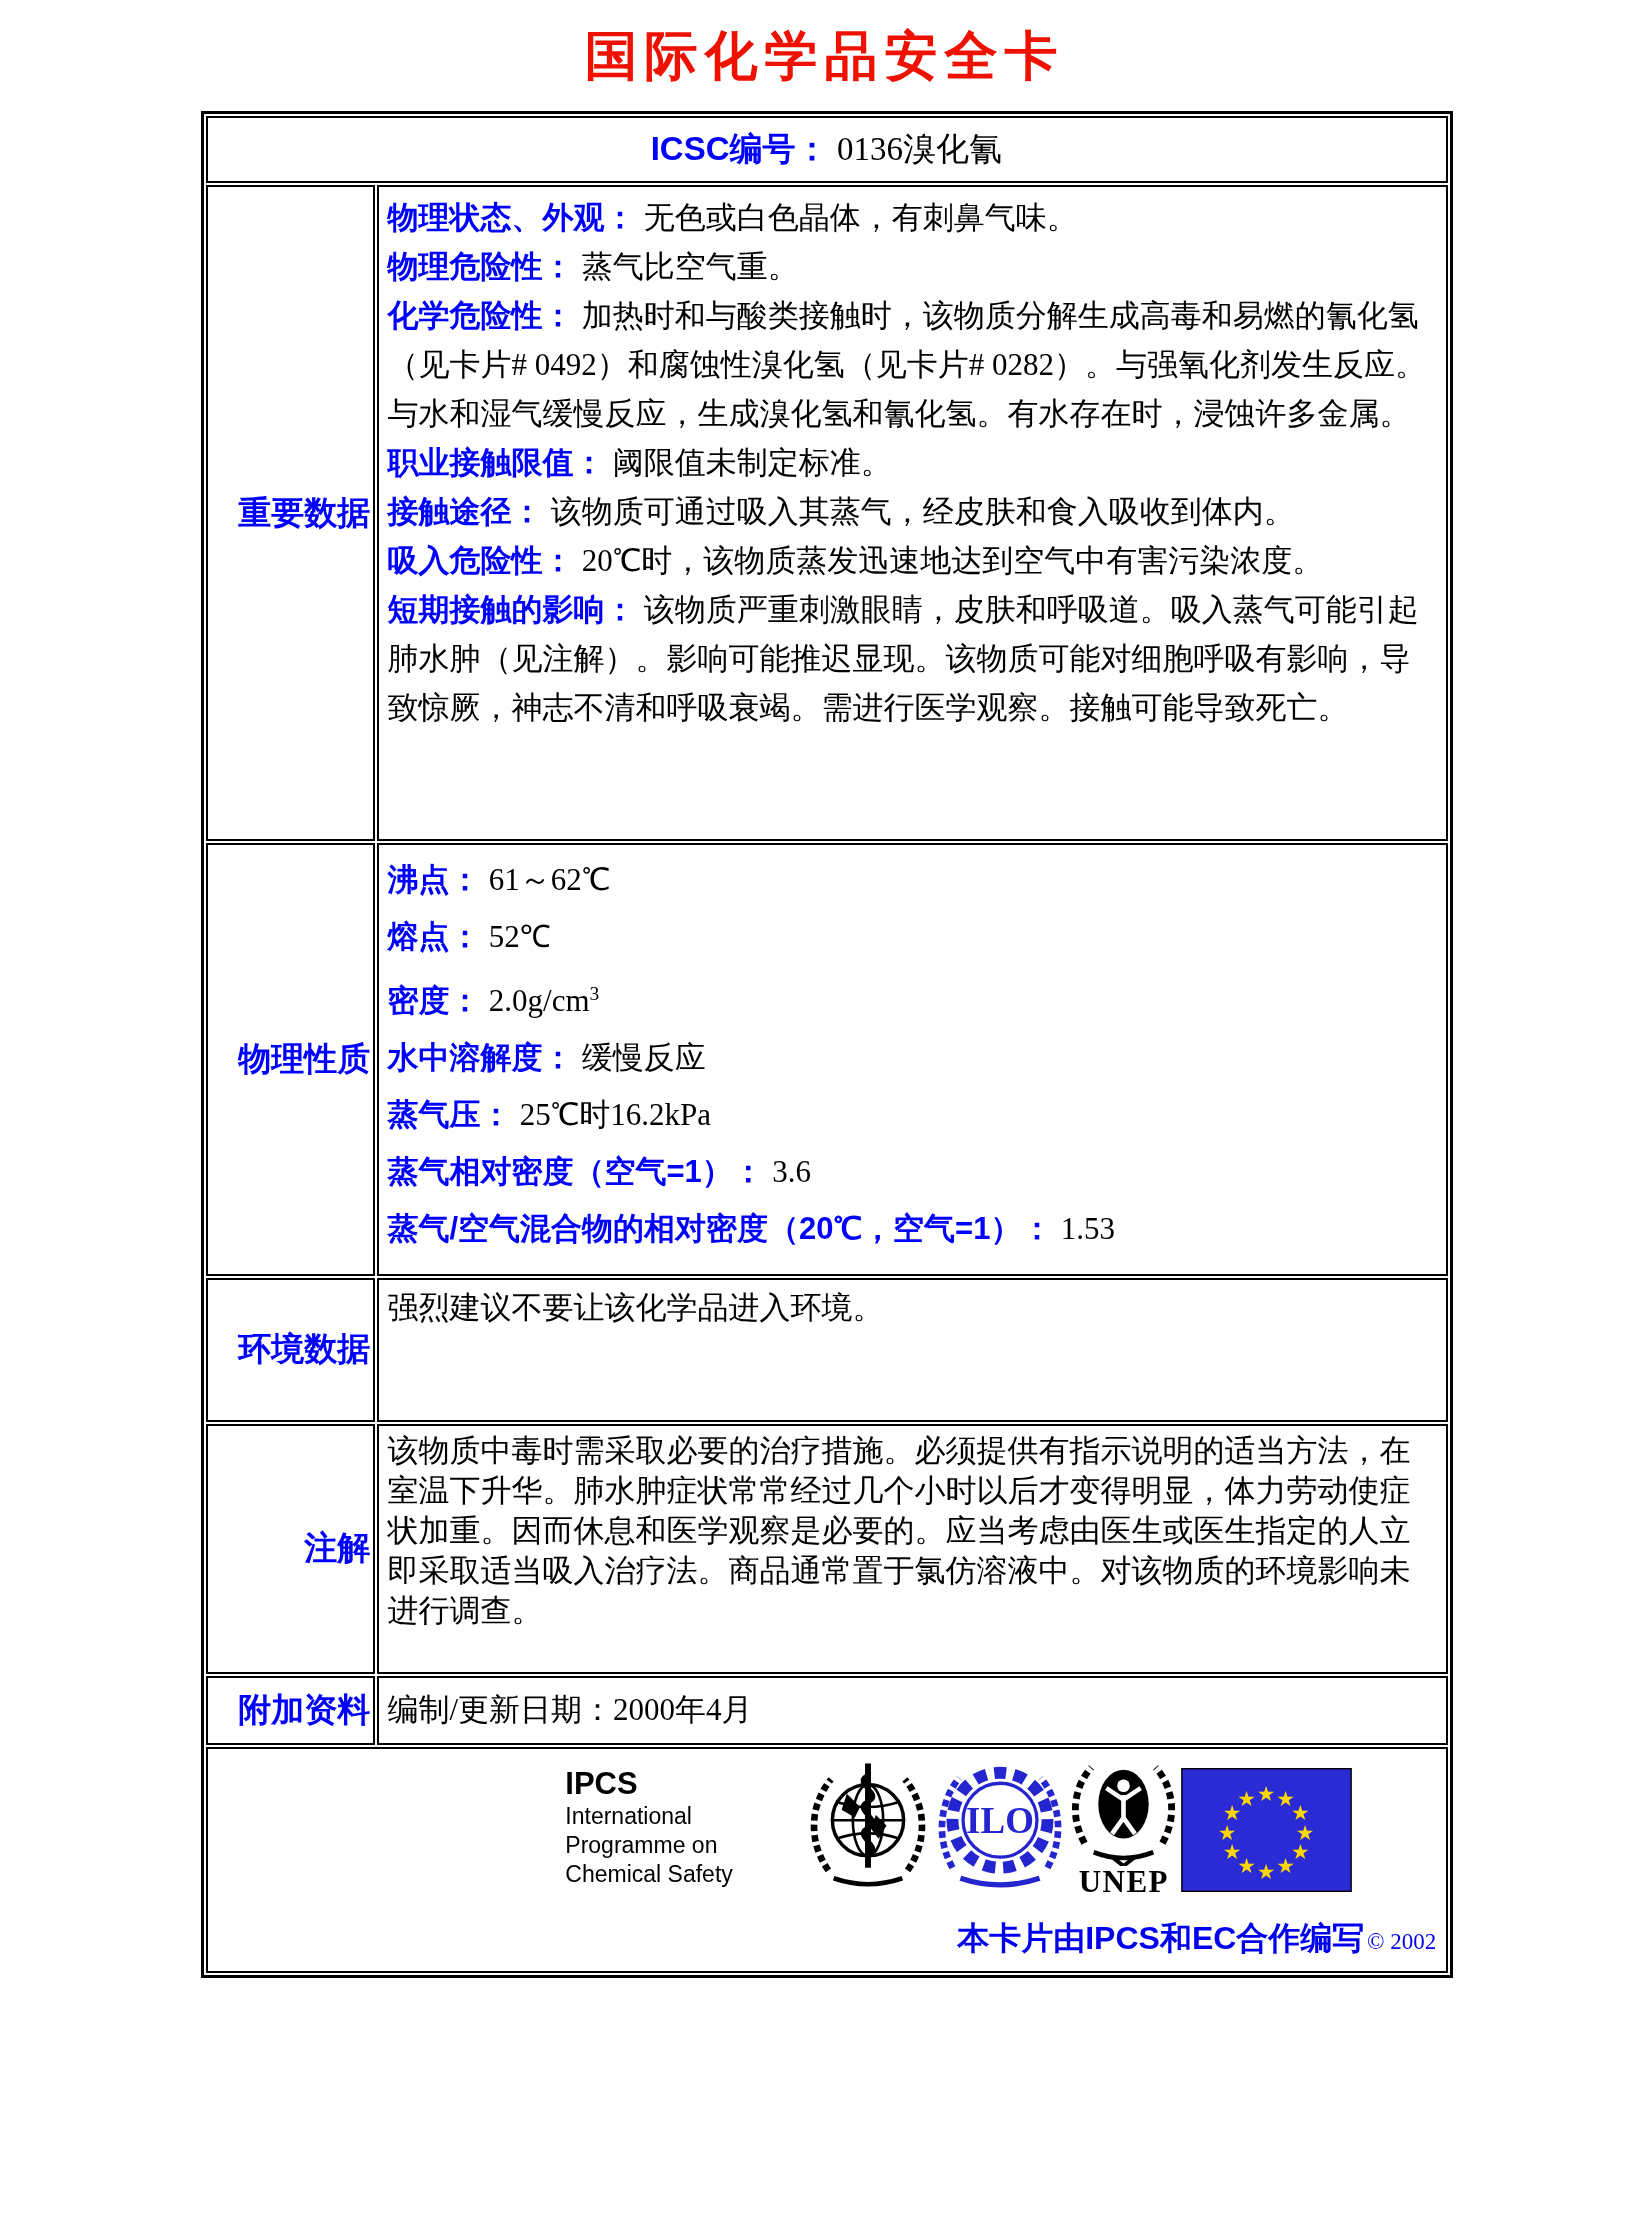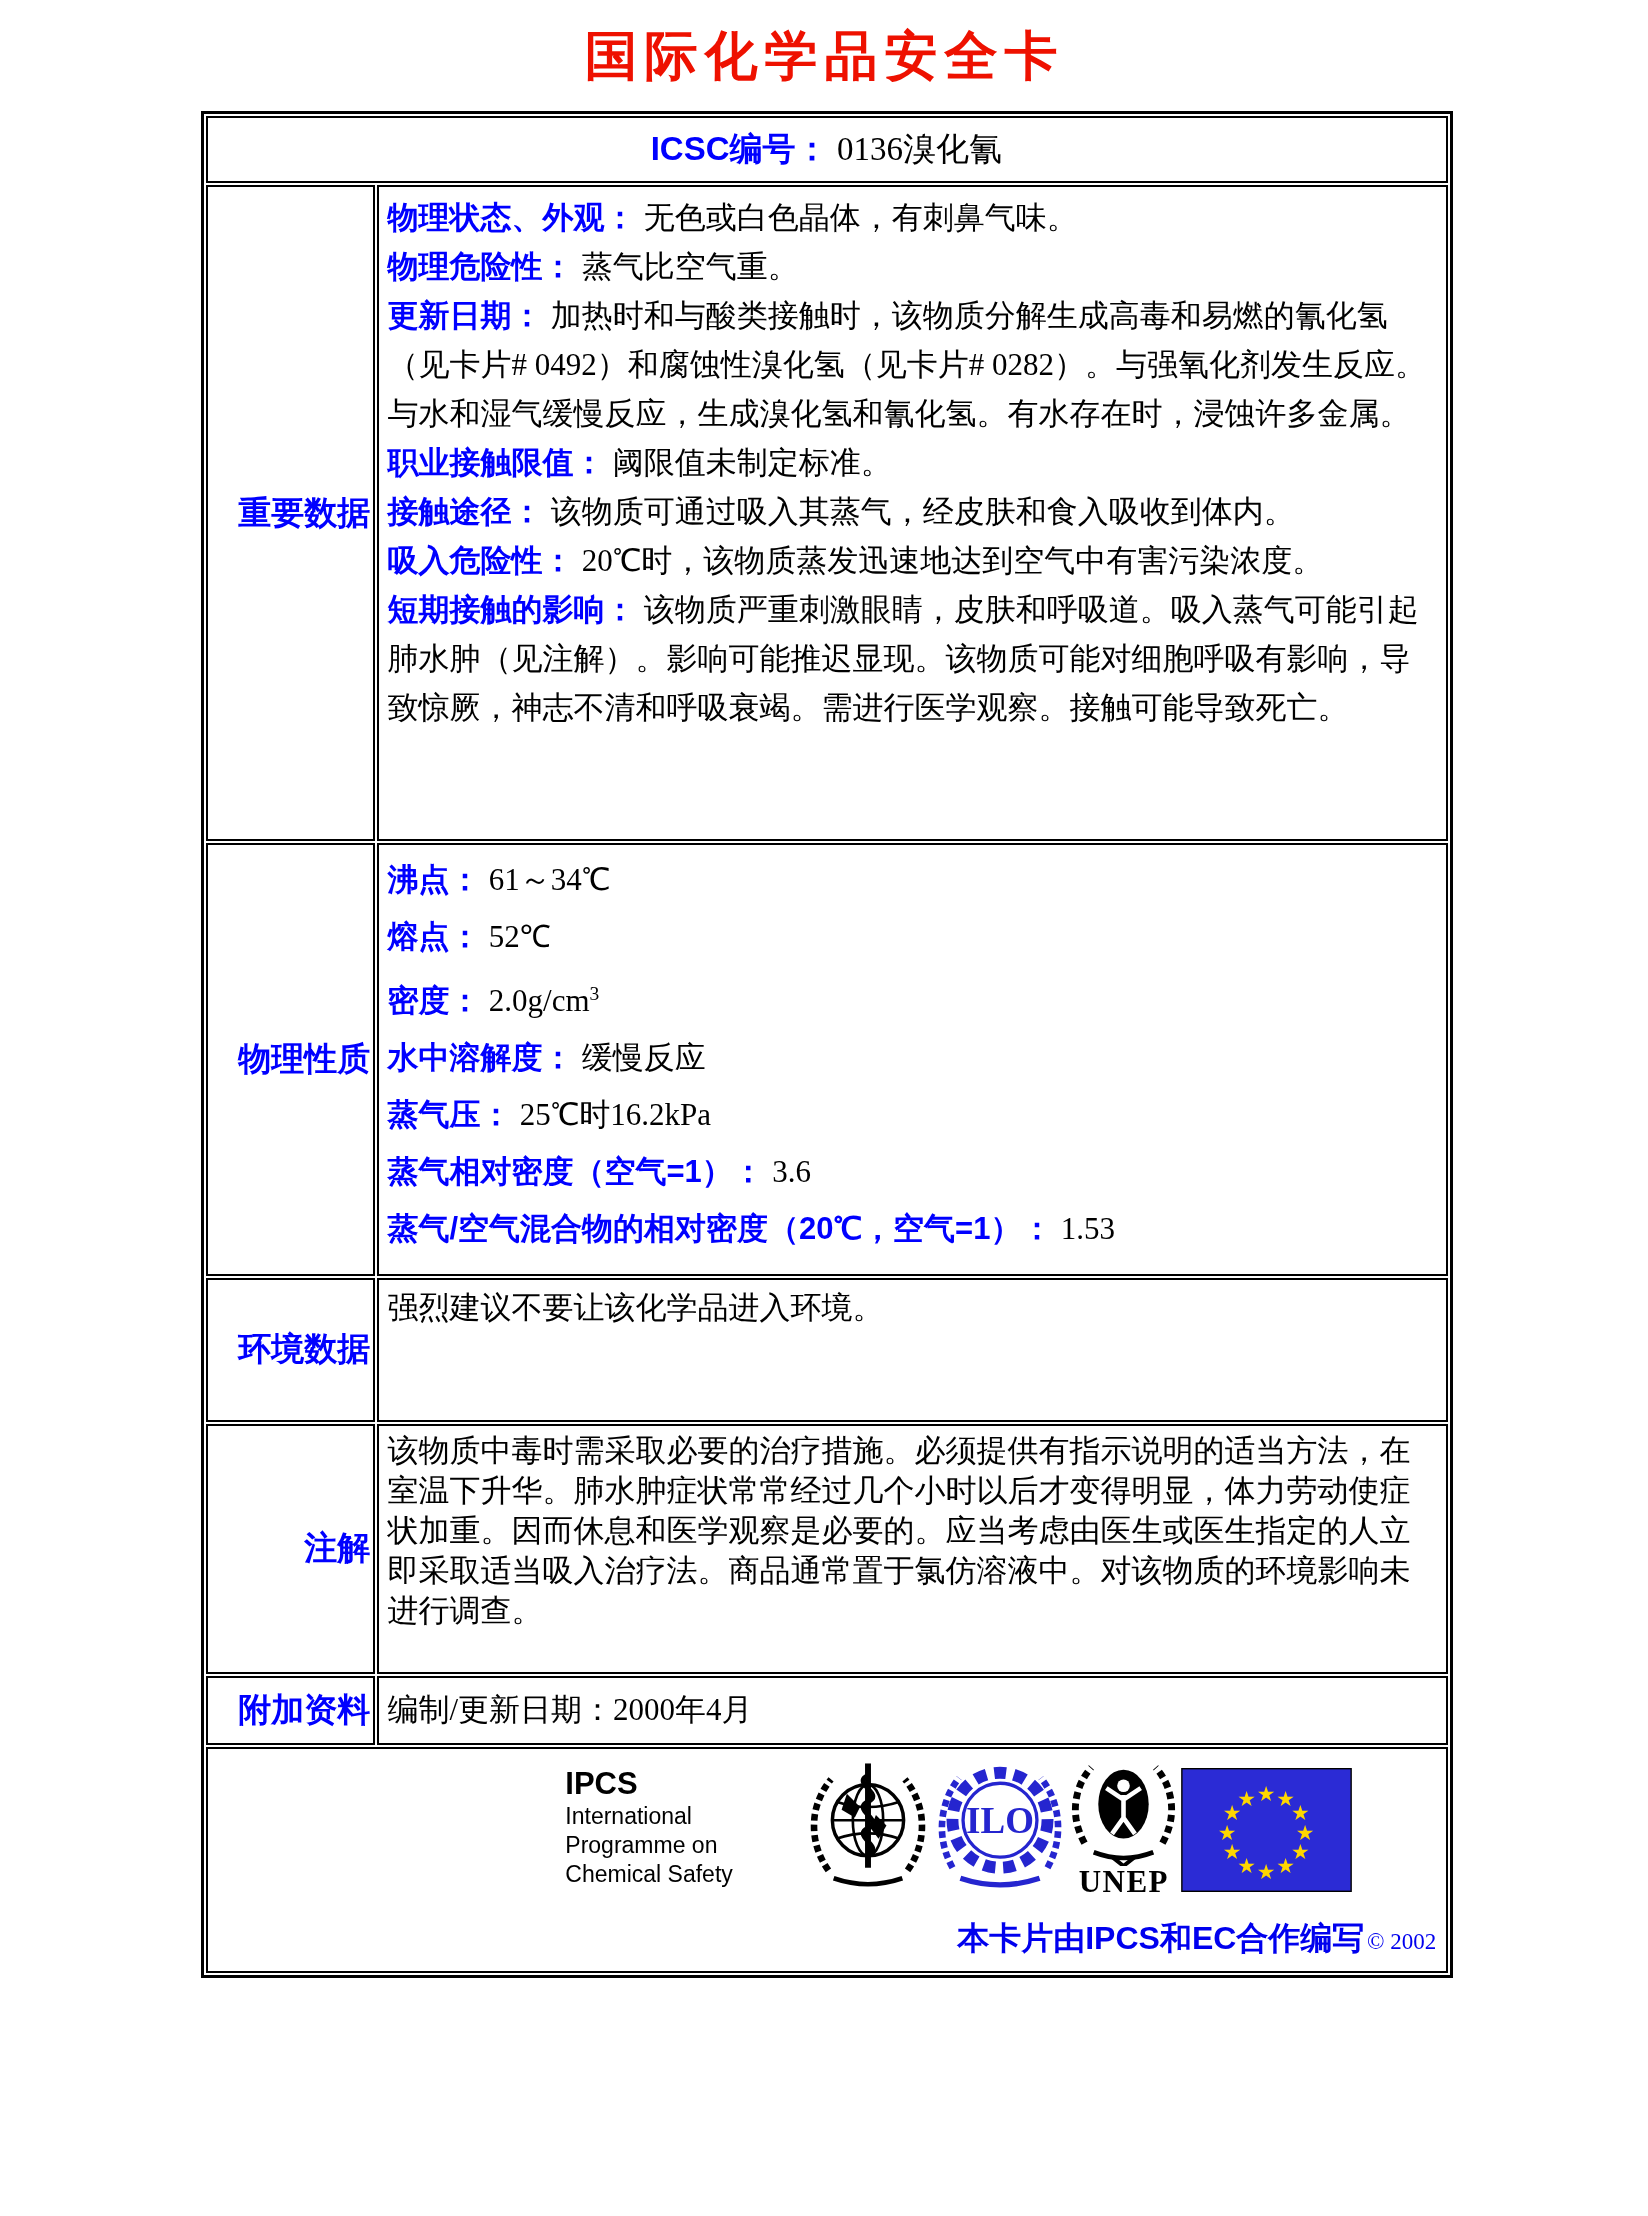--- a/index.html
+++ b/index.html
@@ -131,7 +131,7 @@
       <td class="content imp">
         <div class="entry"><span class="lbl">物理状态、外观：</span><span>无色或白色晶体，有刺鼻气味。</span></div>
         <div class="entry"><span class="lbl">物理危险性：</span><span>蒸气比空气重。</span></div>
-        <div class="entry"><span class="lbl">更新日期：</span><span>加热时和与酸类接触时，该物质分解生成高毒和易燃的氰化氢（见卡片# 0492）和腐蚀性溴化氢（见卡片# 0282）。与强氧化剂发生反应。与水和湿气缓慢反应，生成溴化氢和氰化氢。有水存在时，浸蚀许多金属。</span></div>
+        <div class="entry"><span class="lbl">化学危险性：</span><span>加热时和与酸类接触时，该物质分解生成高毒和易燃的氰化氢（见卡片# 0492）和腐蚀性溴化氢（见卡片# 0282）。与强氧化剂发生反应。与水和湿气缓慢反应，生成溴化氢和氰化氢。有水存在时，浸蚀许多金属。</span></div>
         <div class="entry"><span class="lbl">职业接触限值：</span><span>阈限值未制定标准。</span></div>
         <div class="entry"><span class="lbl">接触途径：</span><span>该物质可通过吸入其蒸气，经皮肤和食入吸收到体内。</span></div>
         <div class="entry"><span class="lbl">吸入危险性：</span><span>20℃时，该物质蒸发迅速地达到空气中有害污染浓度。</span></div>

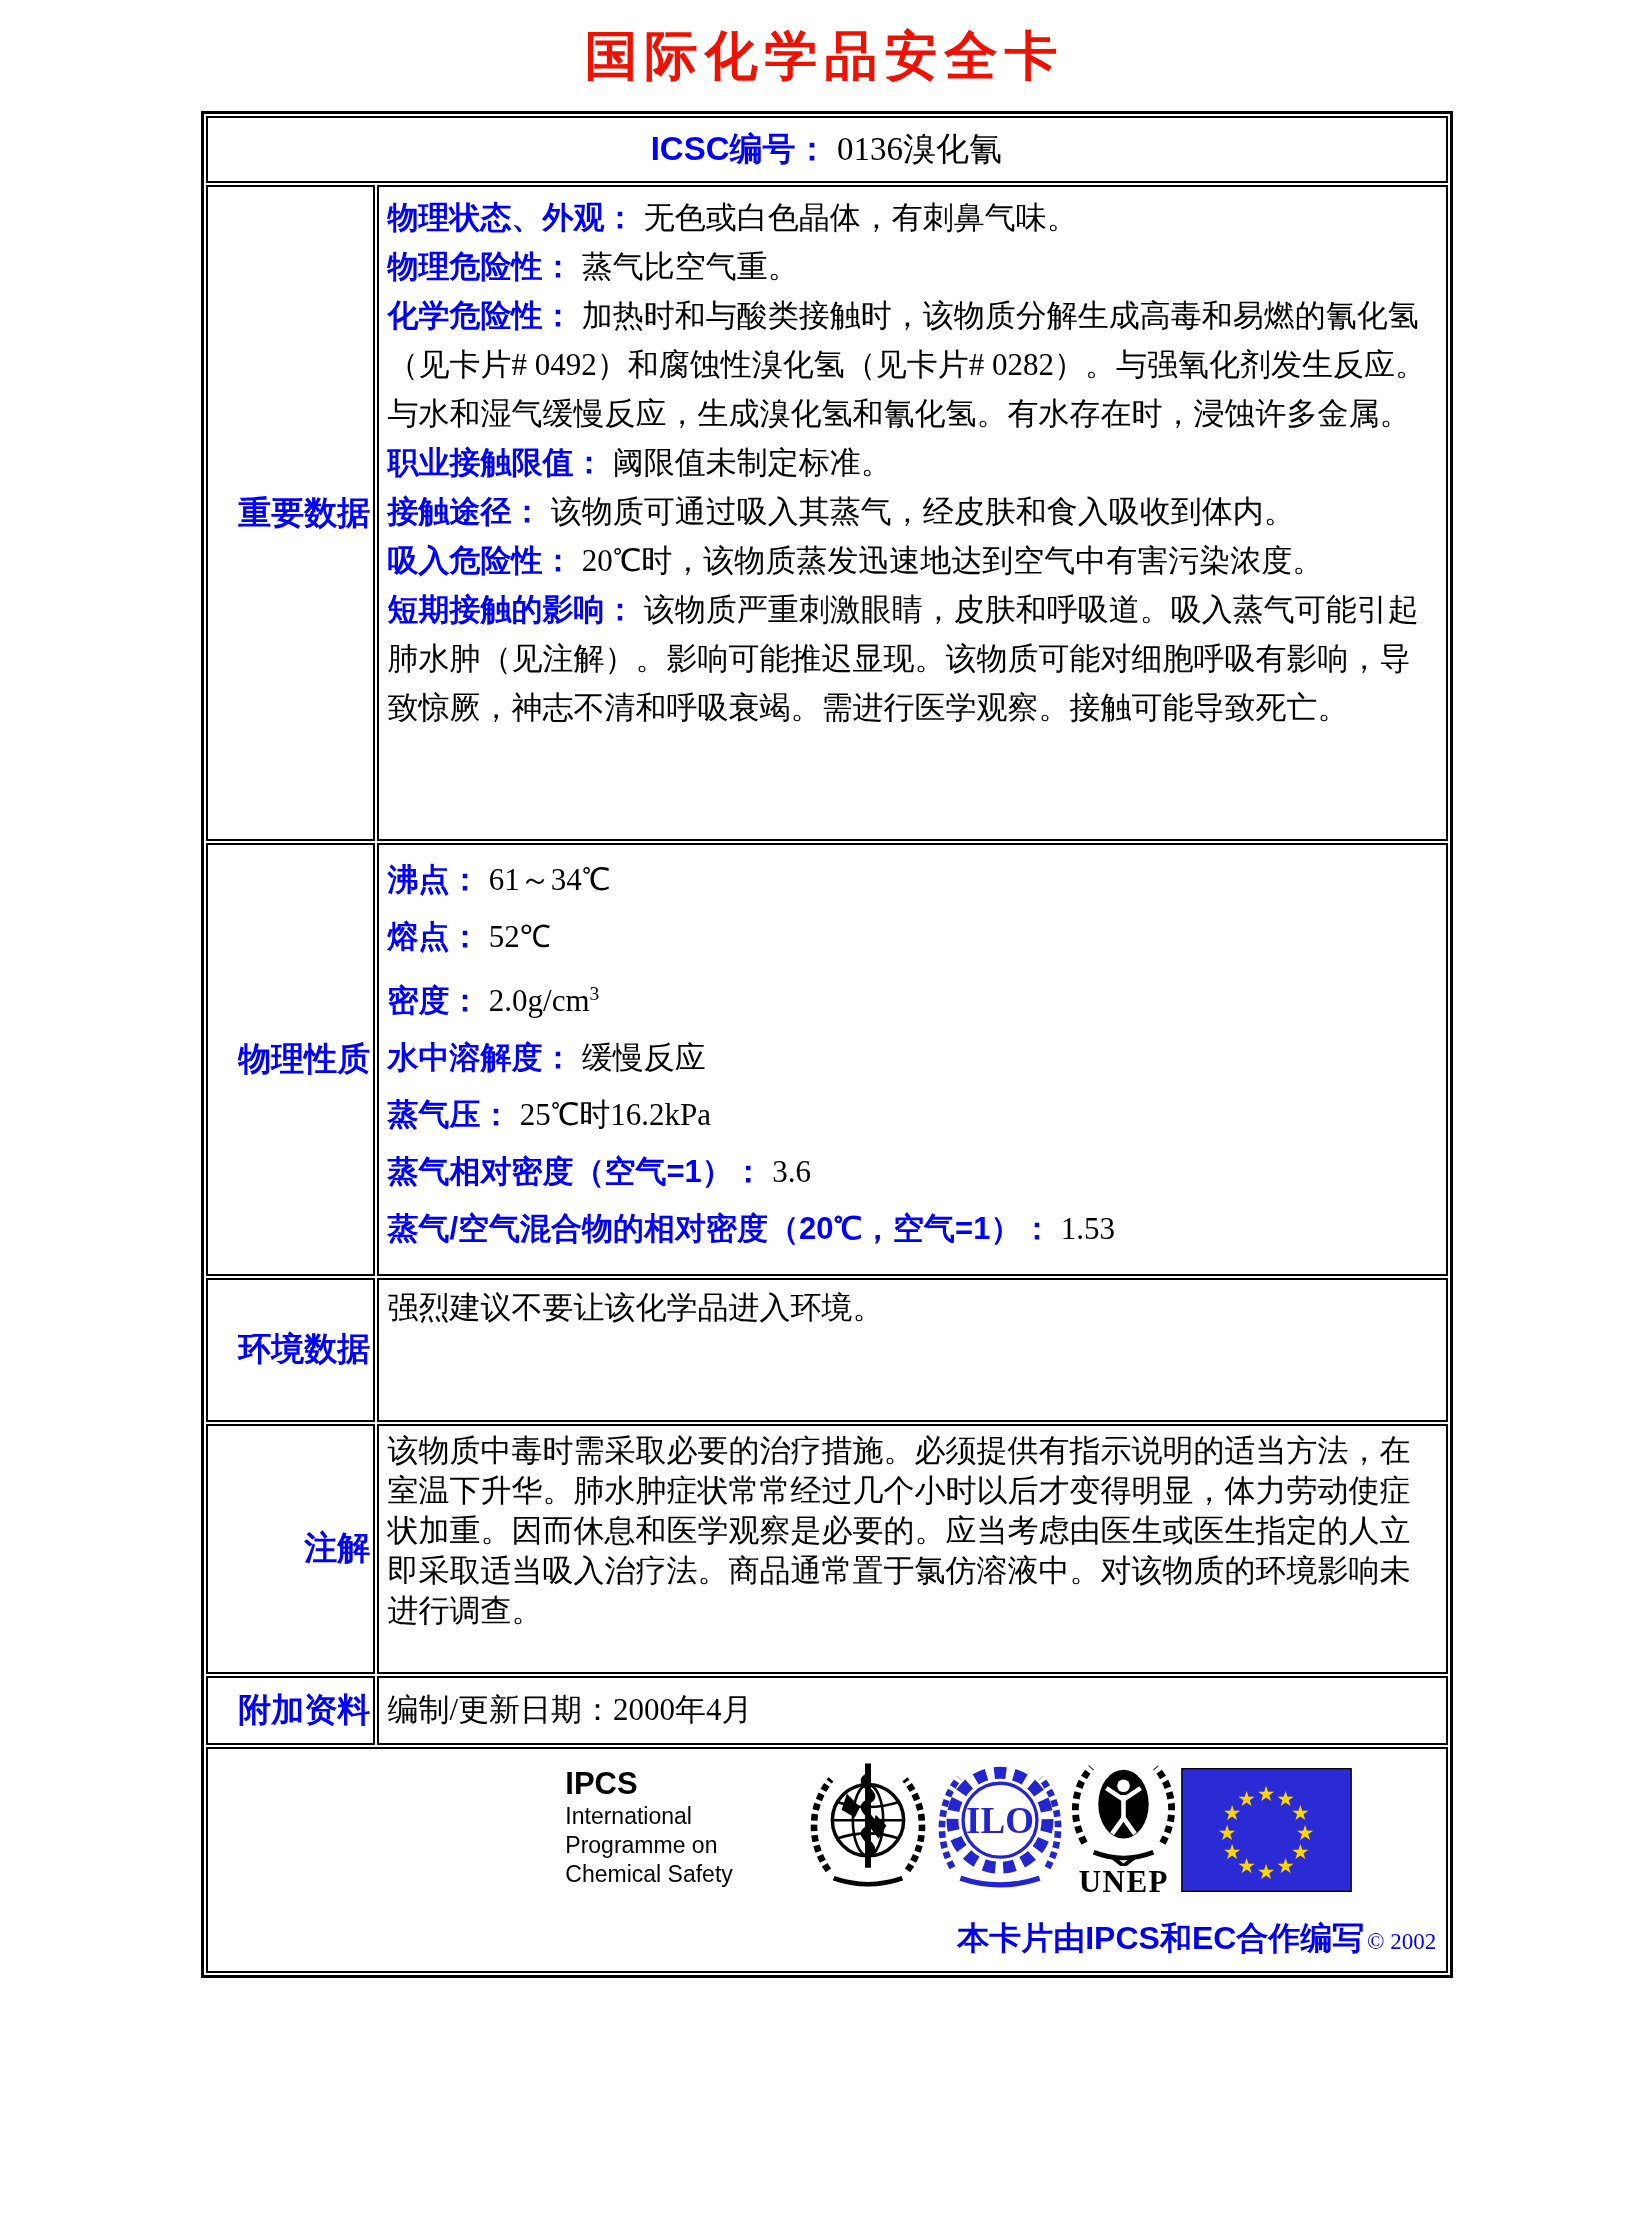--- a/index.html
+++ b/index.html
@@ -142,7 +142,7 @@
     <tr>
       <td class="sec">物理性质</td>
       <td class="content phys">
-        <div class="entry"><span class="lbl">沸点：</span><span>61～34℃</span></div>
+        <div class="entry"><span class="lbl">沸点：</span><span>61～62℃</span></div>
         <div class="entry"><span class="lbl">熔点：</span><span>52℃</span></div>
         <div class="entry"><span class="lbl">密度：</span><span>2.0g/cm</span><sup>3</sup></div>
         <div class="entry"><span class="lbl">水中溶解度：</span><span>缓慢反应</span></div>

